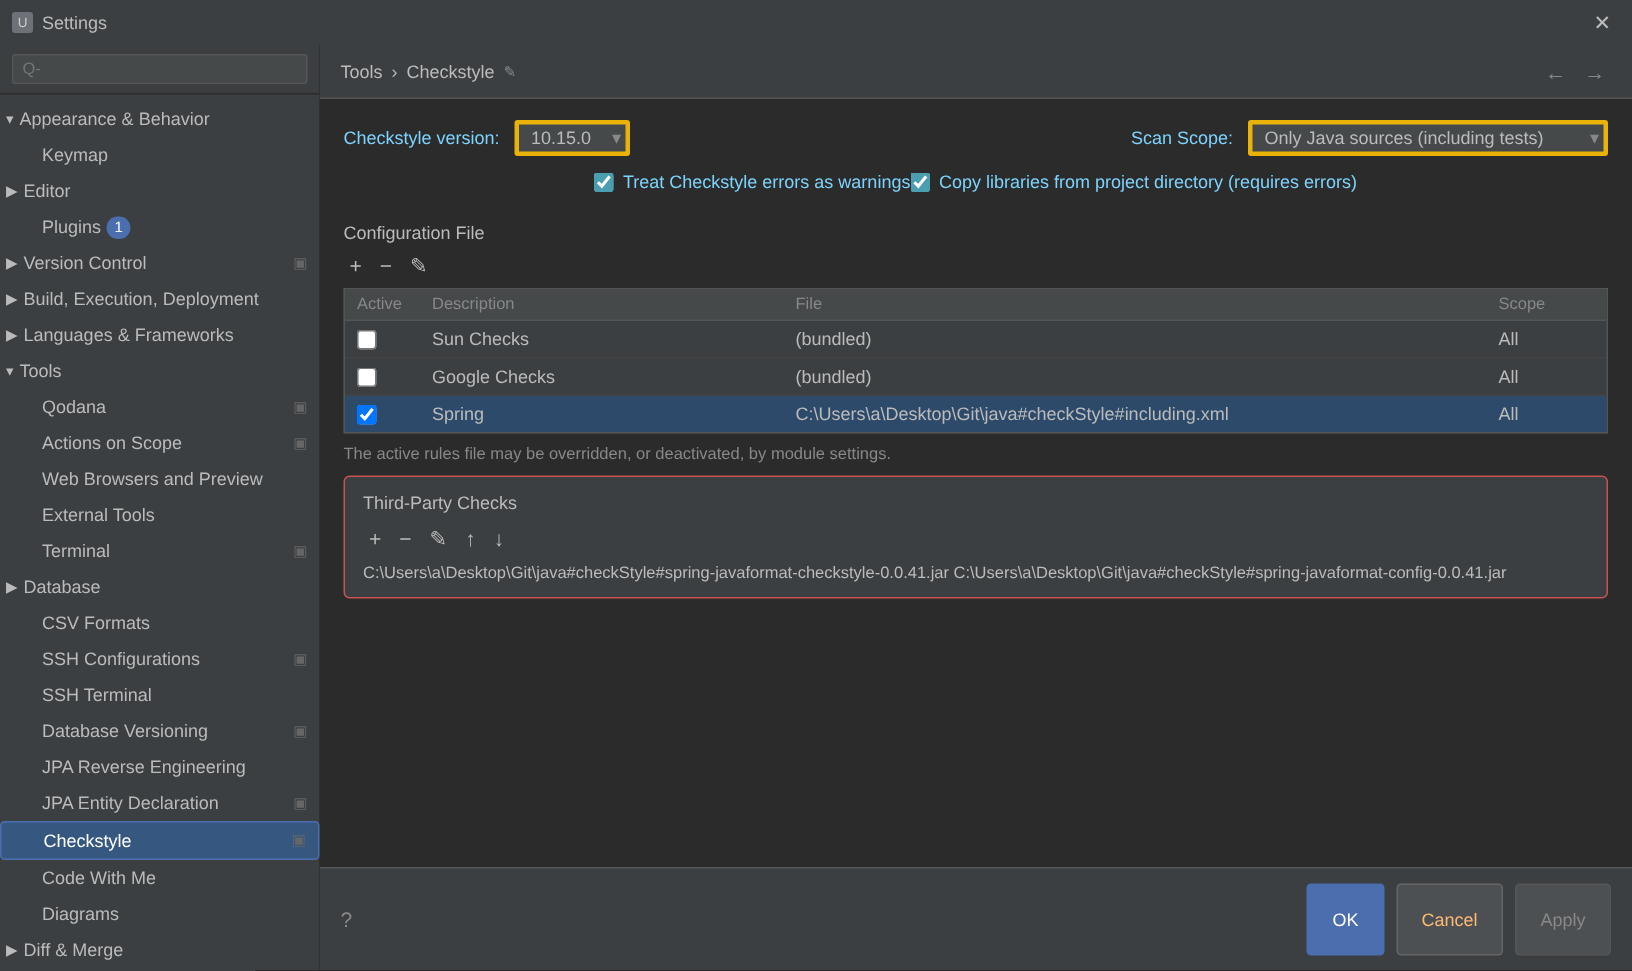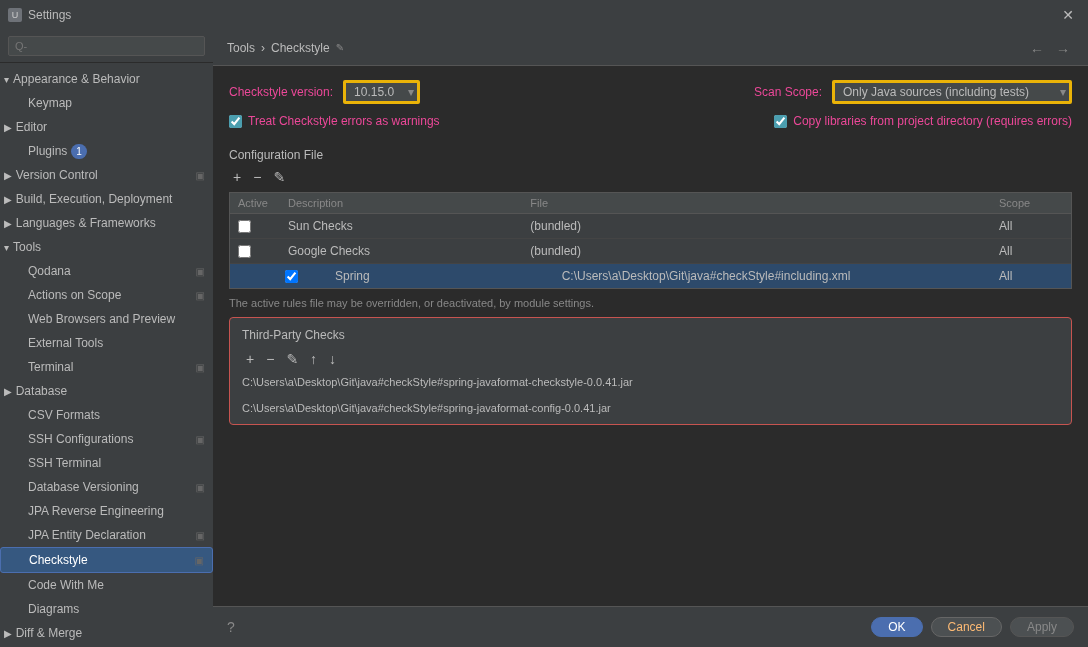--- a/index.html
+++ b/index.html
@@ -54,7 +54,7 @@
     .breadcrumb-icon { font-size: 10px; color: #888; cursor: pointer; }
 
     .settings-area { flex: 1; overflow-y: auto; padding: 14px 16px; }
-    .label { color: #ec4899; font-size: 12px; }
+    .label { color: #7dd3fc; font-size: 12px; }
 
     .select-box {
       background: #45494a; border: 3px solid #eab308; color: #bbb;

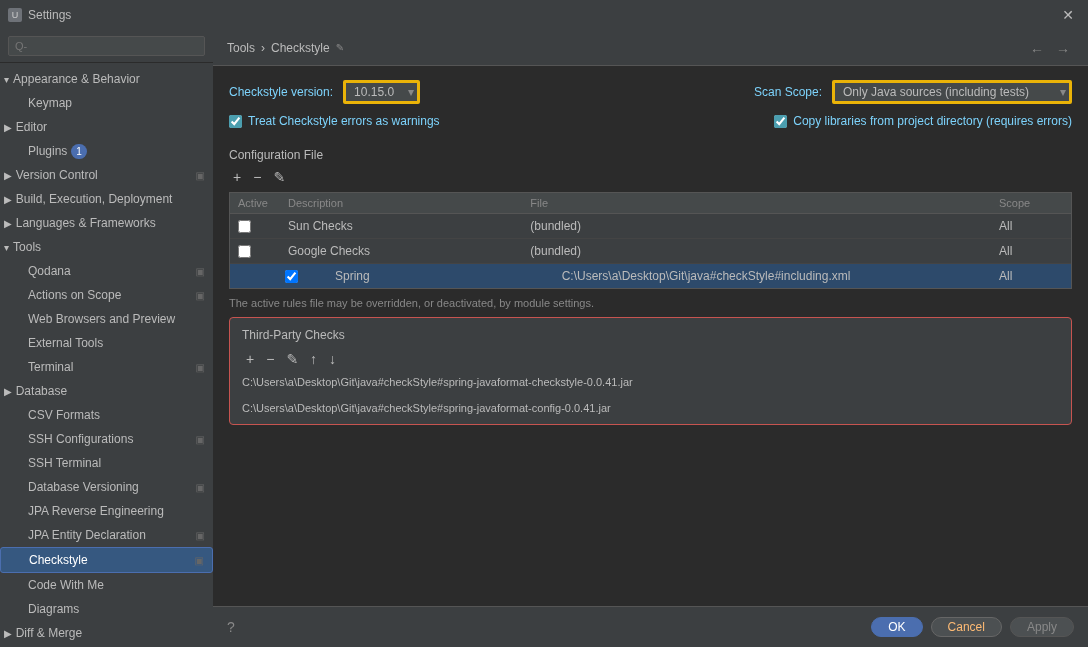--- a/index.html
+++ b/index.html
@@ -273,7 +273,7 @@
           </div>
         </div>
 
-        <div style="display:flex; align-items:center; justify-content:space-between; margin-bottom:12px;">
+        <div style="display:flex; align-items:center; justify-content:center; margin-bottom:12px;">
           <div class="checkbox-row">
             <input type="checkbox" checked="" style="">
             <span class="label">Treat Checkstyle errors as warnings</span>

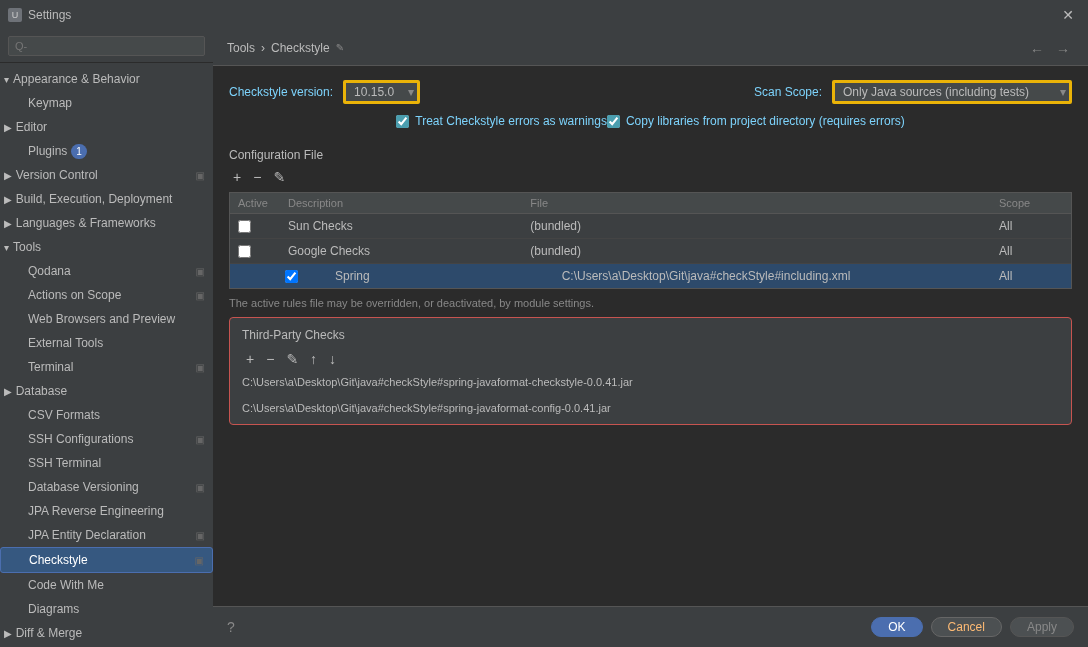--- a/index.html
+++ b/index.html
@@ -121,7 +121,7 @@
 
     .help-icon { color: #888; font-size: 14px; margin-right: auto; cursor: pointer; }
 
-    .spring-row { background: #2d4a6b; padding-left: 47px; }
+    .spring-row { background: #2d4a6b; }
   </style>
 </head>
 <body>

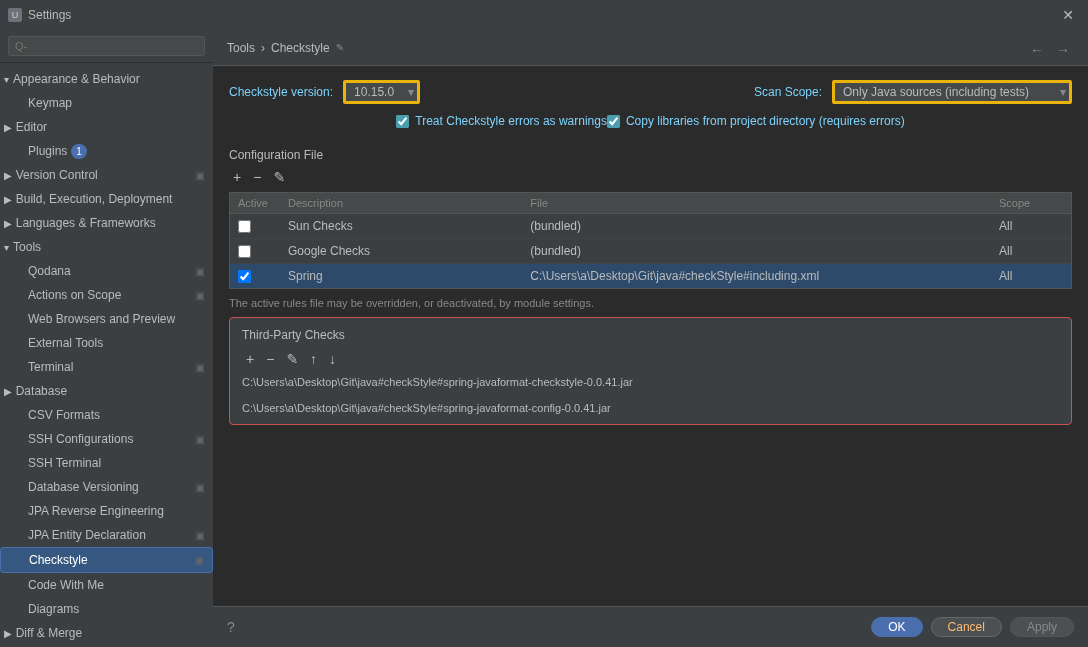--- a/index.html
+++ b/index.html
@@ -99,7 +99,7 @@
       padding: 10px 12px; margin-top: 8px; background: #3c3f41;
     }
     .third-party-title { color: #bbb; font-size: 12px; margin-bottom: 8px; }
-    .third-party-paths { display: flex; flex-direction: column; gap: 14px; margin-top: 8px; }
+    .third-party-paths { display: flex; flex-direction: row; gap: 3px; margin-top: 8px; }
     .path-entry { font-size: 11px; color: #bbb; }
 
     .nav-btns { display: flex; gap: 4px; margin-left: auto; }

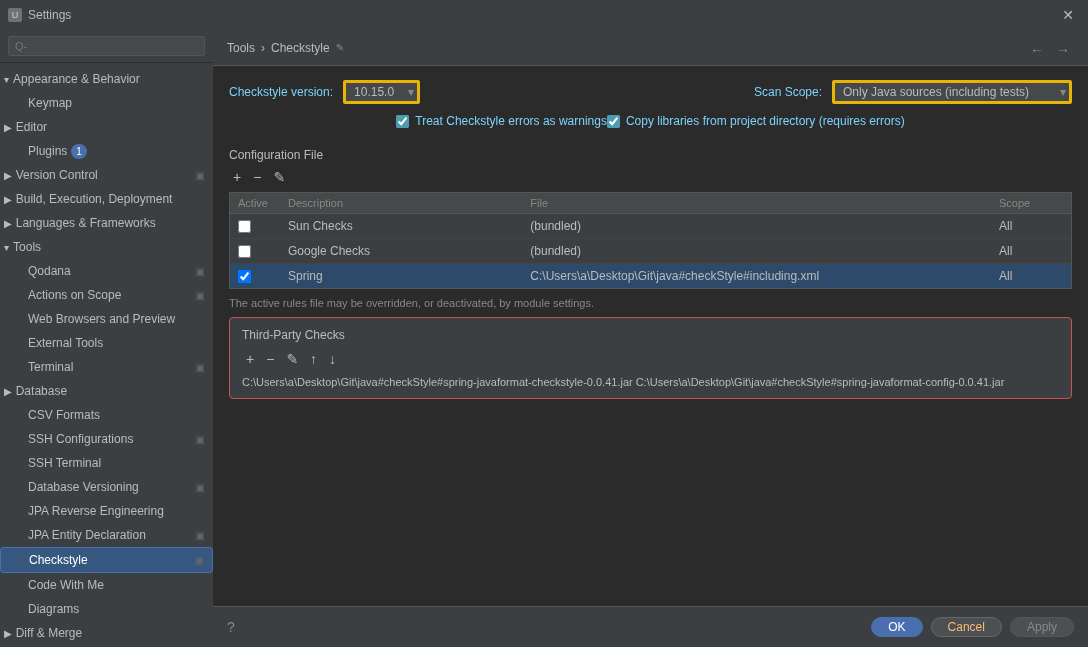--- a/index.html
+++ b/index.html
@@ -112,7 +112,7 @@
       border-top: 1px solid #555; flex-shrink: 0;
     }
     .btn {
-      padding: 2px 16px; border-radius: 13px; font-size: 12px;
+      padding: 16px 16px; border-radius: 3px; font-size: 12px;
       cursor: pointer; border: 1px solid #666;
     }
     .btn-ok { background: #4b6eaf; color: white; border-color: #4b6eaf; }

